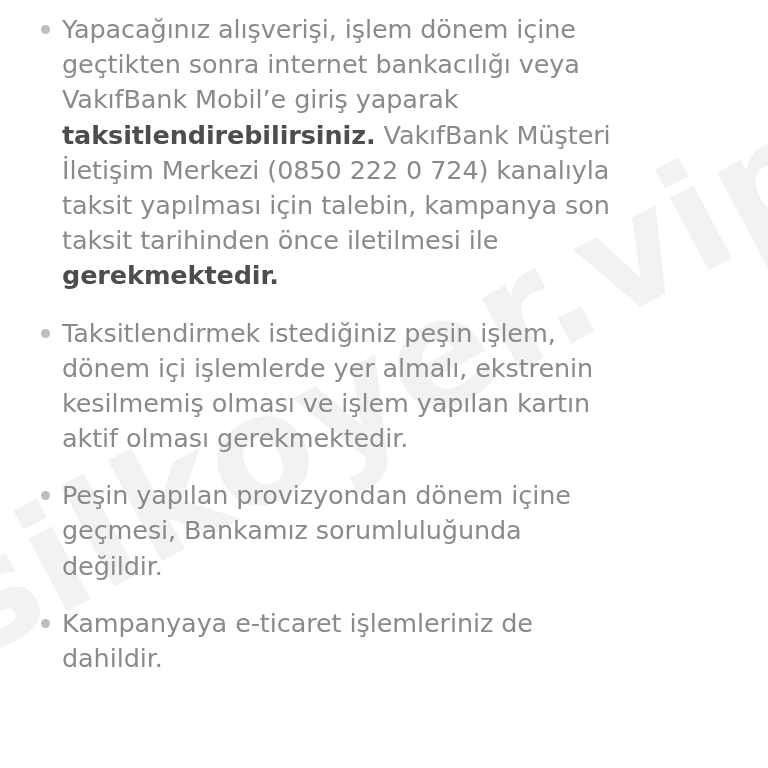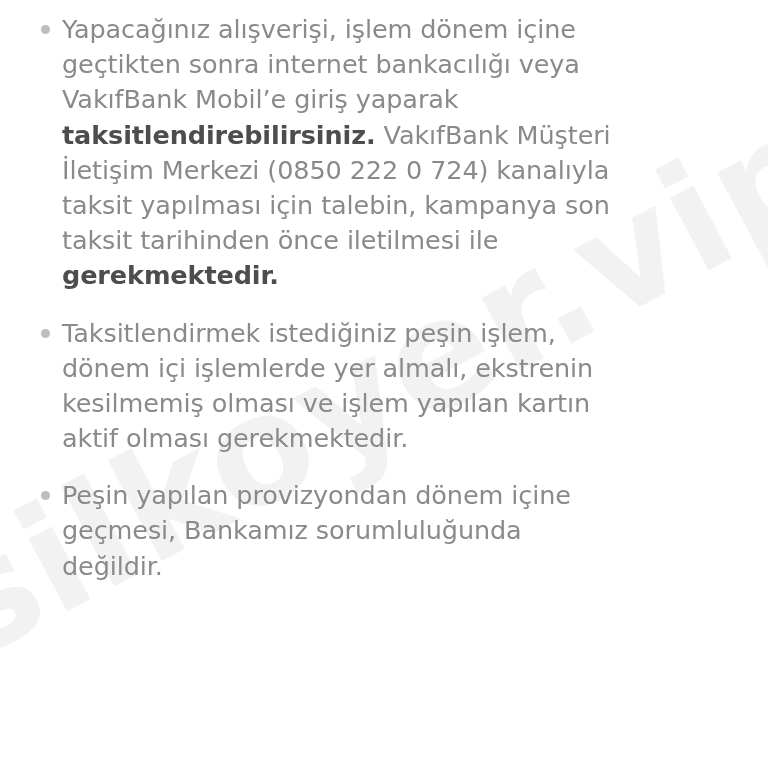--- a/index.html
+++ b/index.html
@@ -95,6 +95,7 @@
       <li class="bullet-item"><span class="txt">Yapacağınız alışverişi, işlem dönem içine geçtikten sonra internet bankacılığı veya VakıfBank Mobil’e giriş yaparak </span><b class="strong">taksitlendirebilirsiniz.</b><span class="txt"> VakıfBank Müşteri İletişim Merkezi (0850 222 0 724) kanalıyla taksit yapılması için talebin, kampanya son taksit tarihinden önce iletilmesi ile </span><b class="strong">gerekmektedir.</b></li>
       <li class="bullet-item"><span class="txt">Taksitlendirmek istediğiniz peşin işlem, dönem içi işlemlerde yer almalı, ekstrenin kesilmemiş olması ve işlem yapılan kartın aktif olması gerekmektedir.</span></li>
       <li class="bullet-item"><span class="txt">Peşin yapılan provizyondan dönem içine geçmesi, Bankamız sorumluluğunda değildir.</span></li>
+      <li class="bullet-item"><span class="txt">Kampanyaya e-ticaret işlemleriniz de dahildir.</span></li>
     </ul>
 </div>
 

